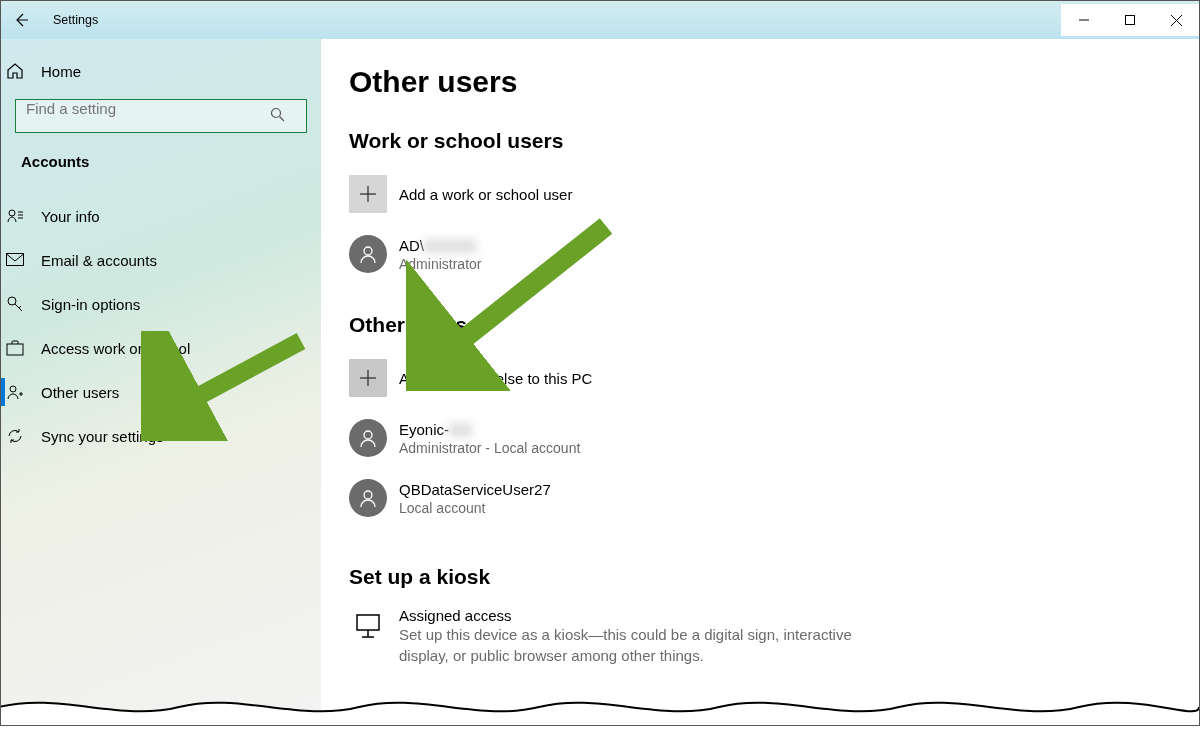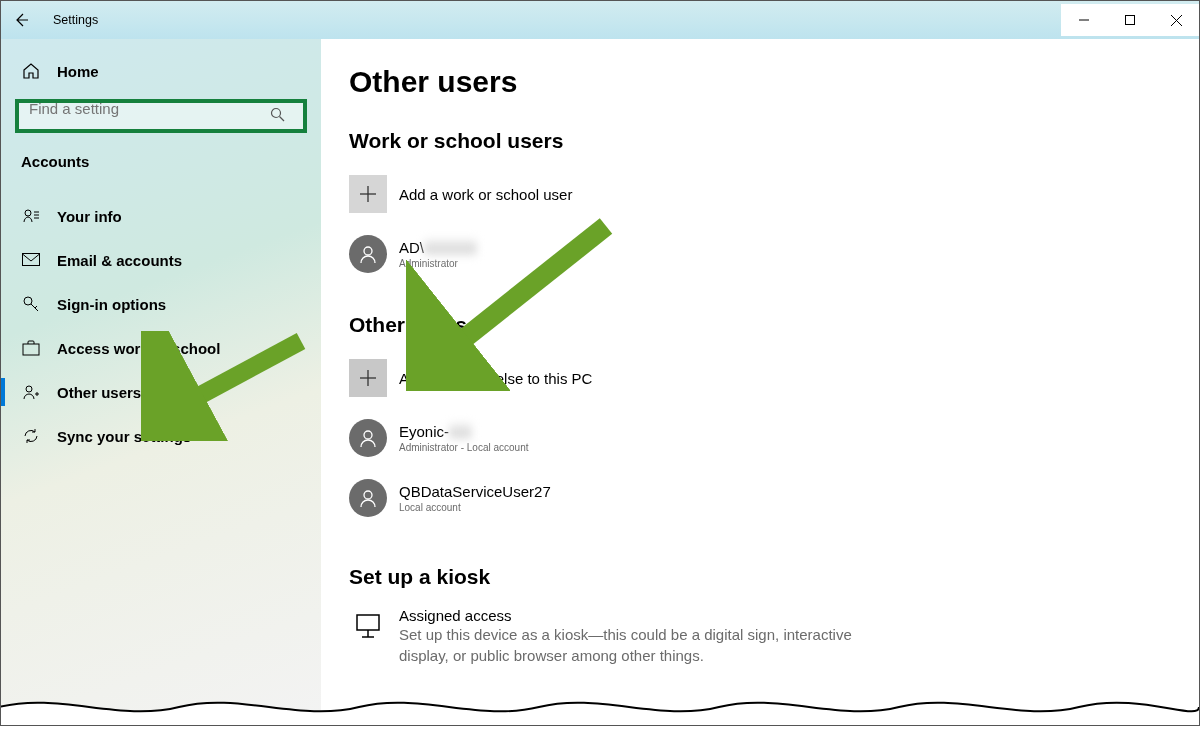--- a/index.html
+++ b/index.html
@@ -77,10 +77,9 @@
     display:flex;
     align-items:center;
     height:44px;
-    padding-left: 20px;
+    padding-left: 4px;
     font-size:15px;
     color:#000;
-    font-weight:bold;
   }
   .home-row .ic, .nav-item .ic {
     width:20px; height:20px;

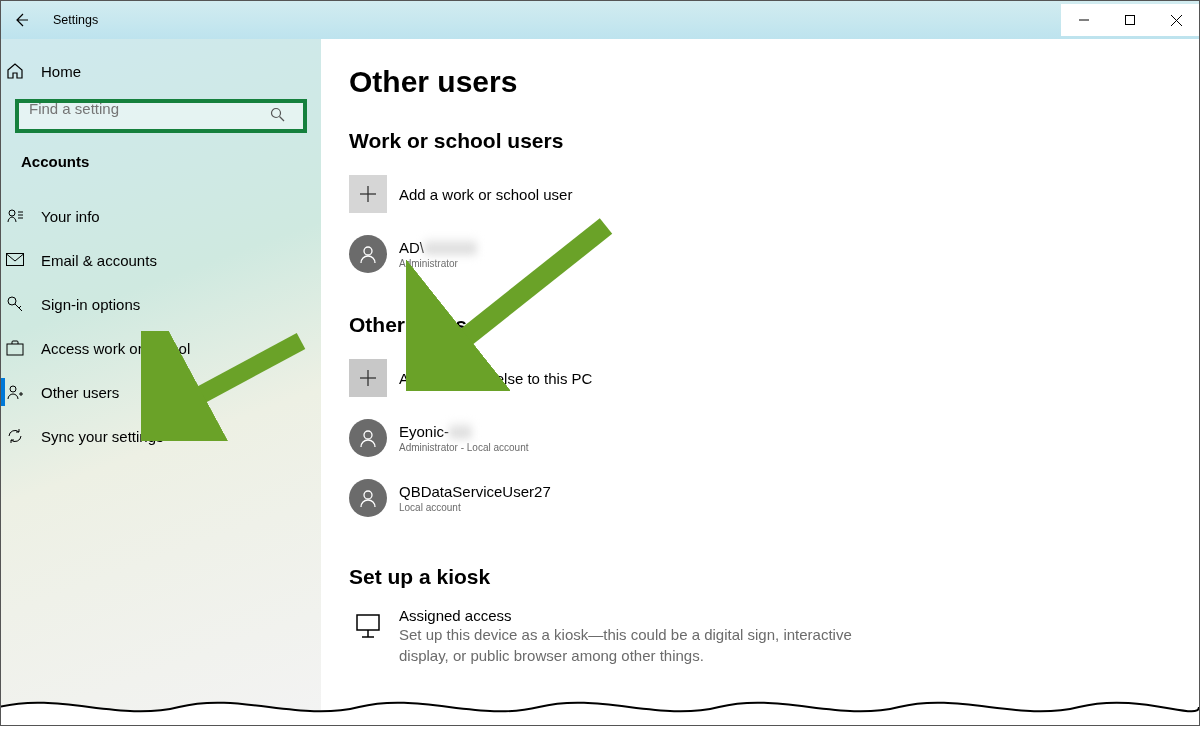--- a/index.html
+++ b/index.html
@@ -92,7 +92,7 @@
   .search {
     width:100%;
     height:34px;
-    border:4px solid #15803d;
+    border:1px solid #15803d;
     background: rgba(255,255,255,0.45);
     padding: 0 34px 16px 10px;
     font-size:15px;

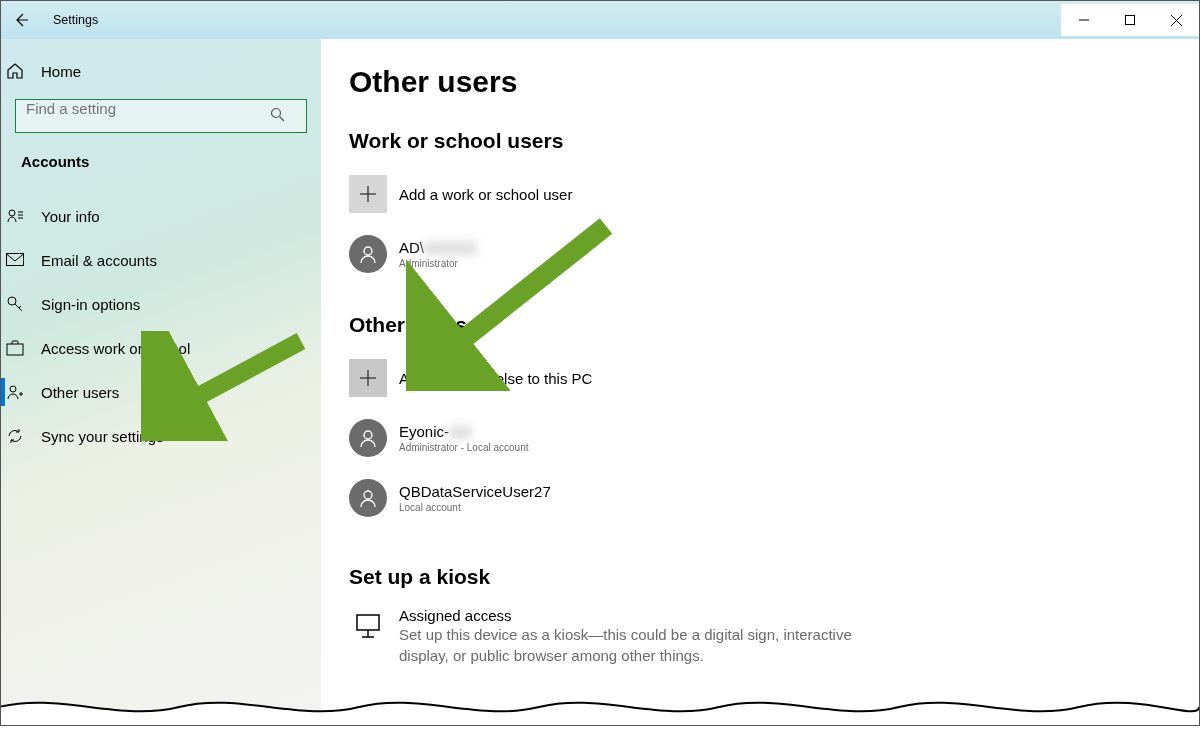--- a/index.html
+++ b/index.html
@@ -163,7 +163,7 @@
   }
   .row .texts { display:flex; flex-direction:column;justify-content:flex-end; }
   .row .label { font-size:15px; color:#000; }
-  .row .sublabel { font-size:10px; color:#6b6b6b; margin-top:2px;}
+  .row .sublabel { font-size:14px; color:#6b6b6b; margin-top:2px;}
   .blur {
     filter: blur(4px);
     color: #bbb;

